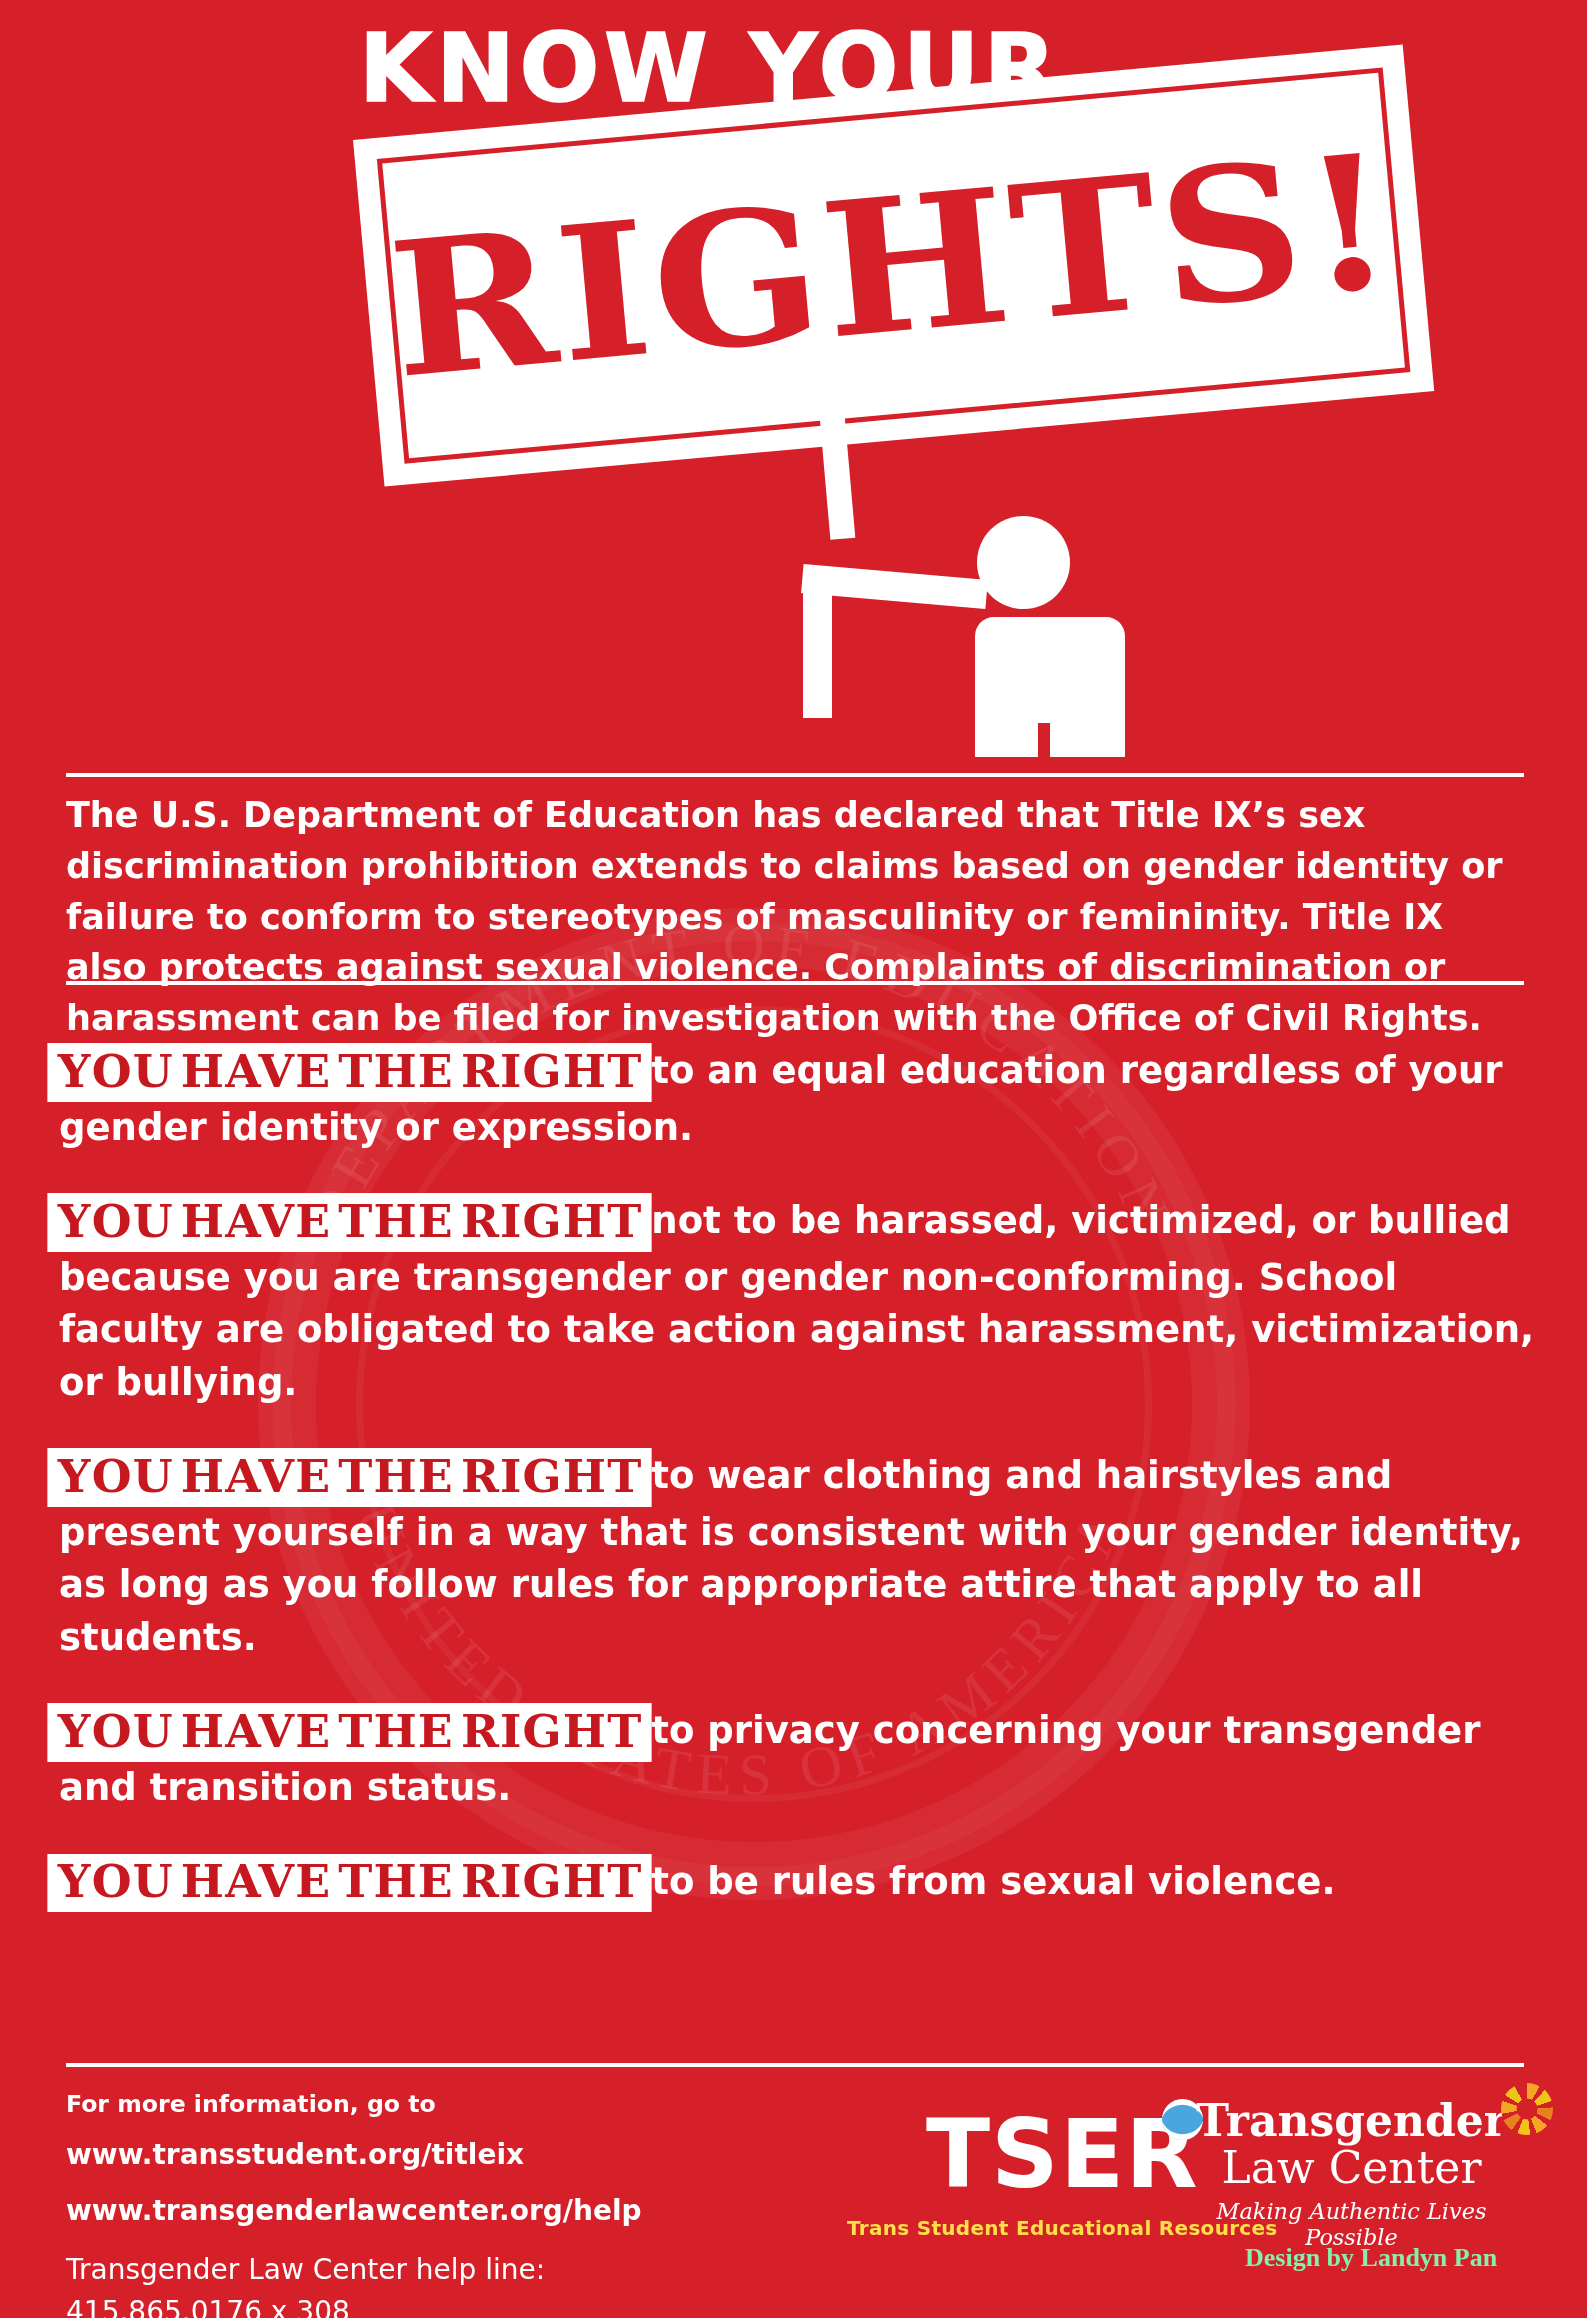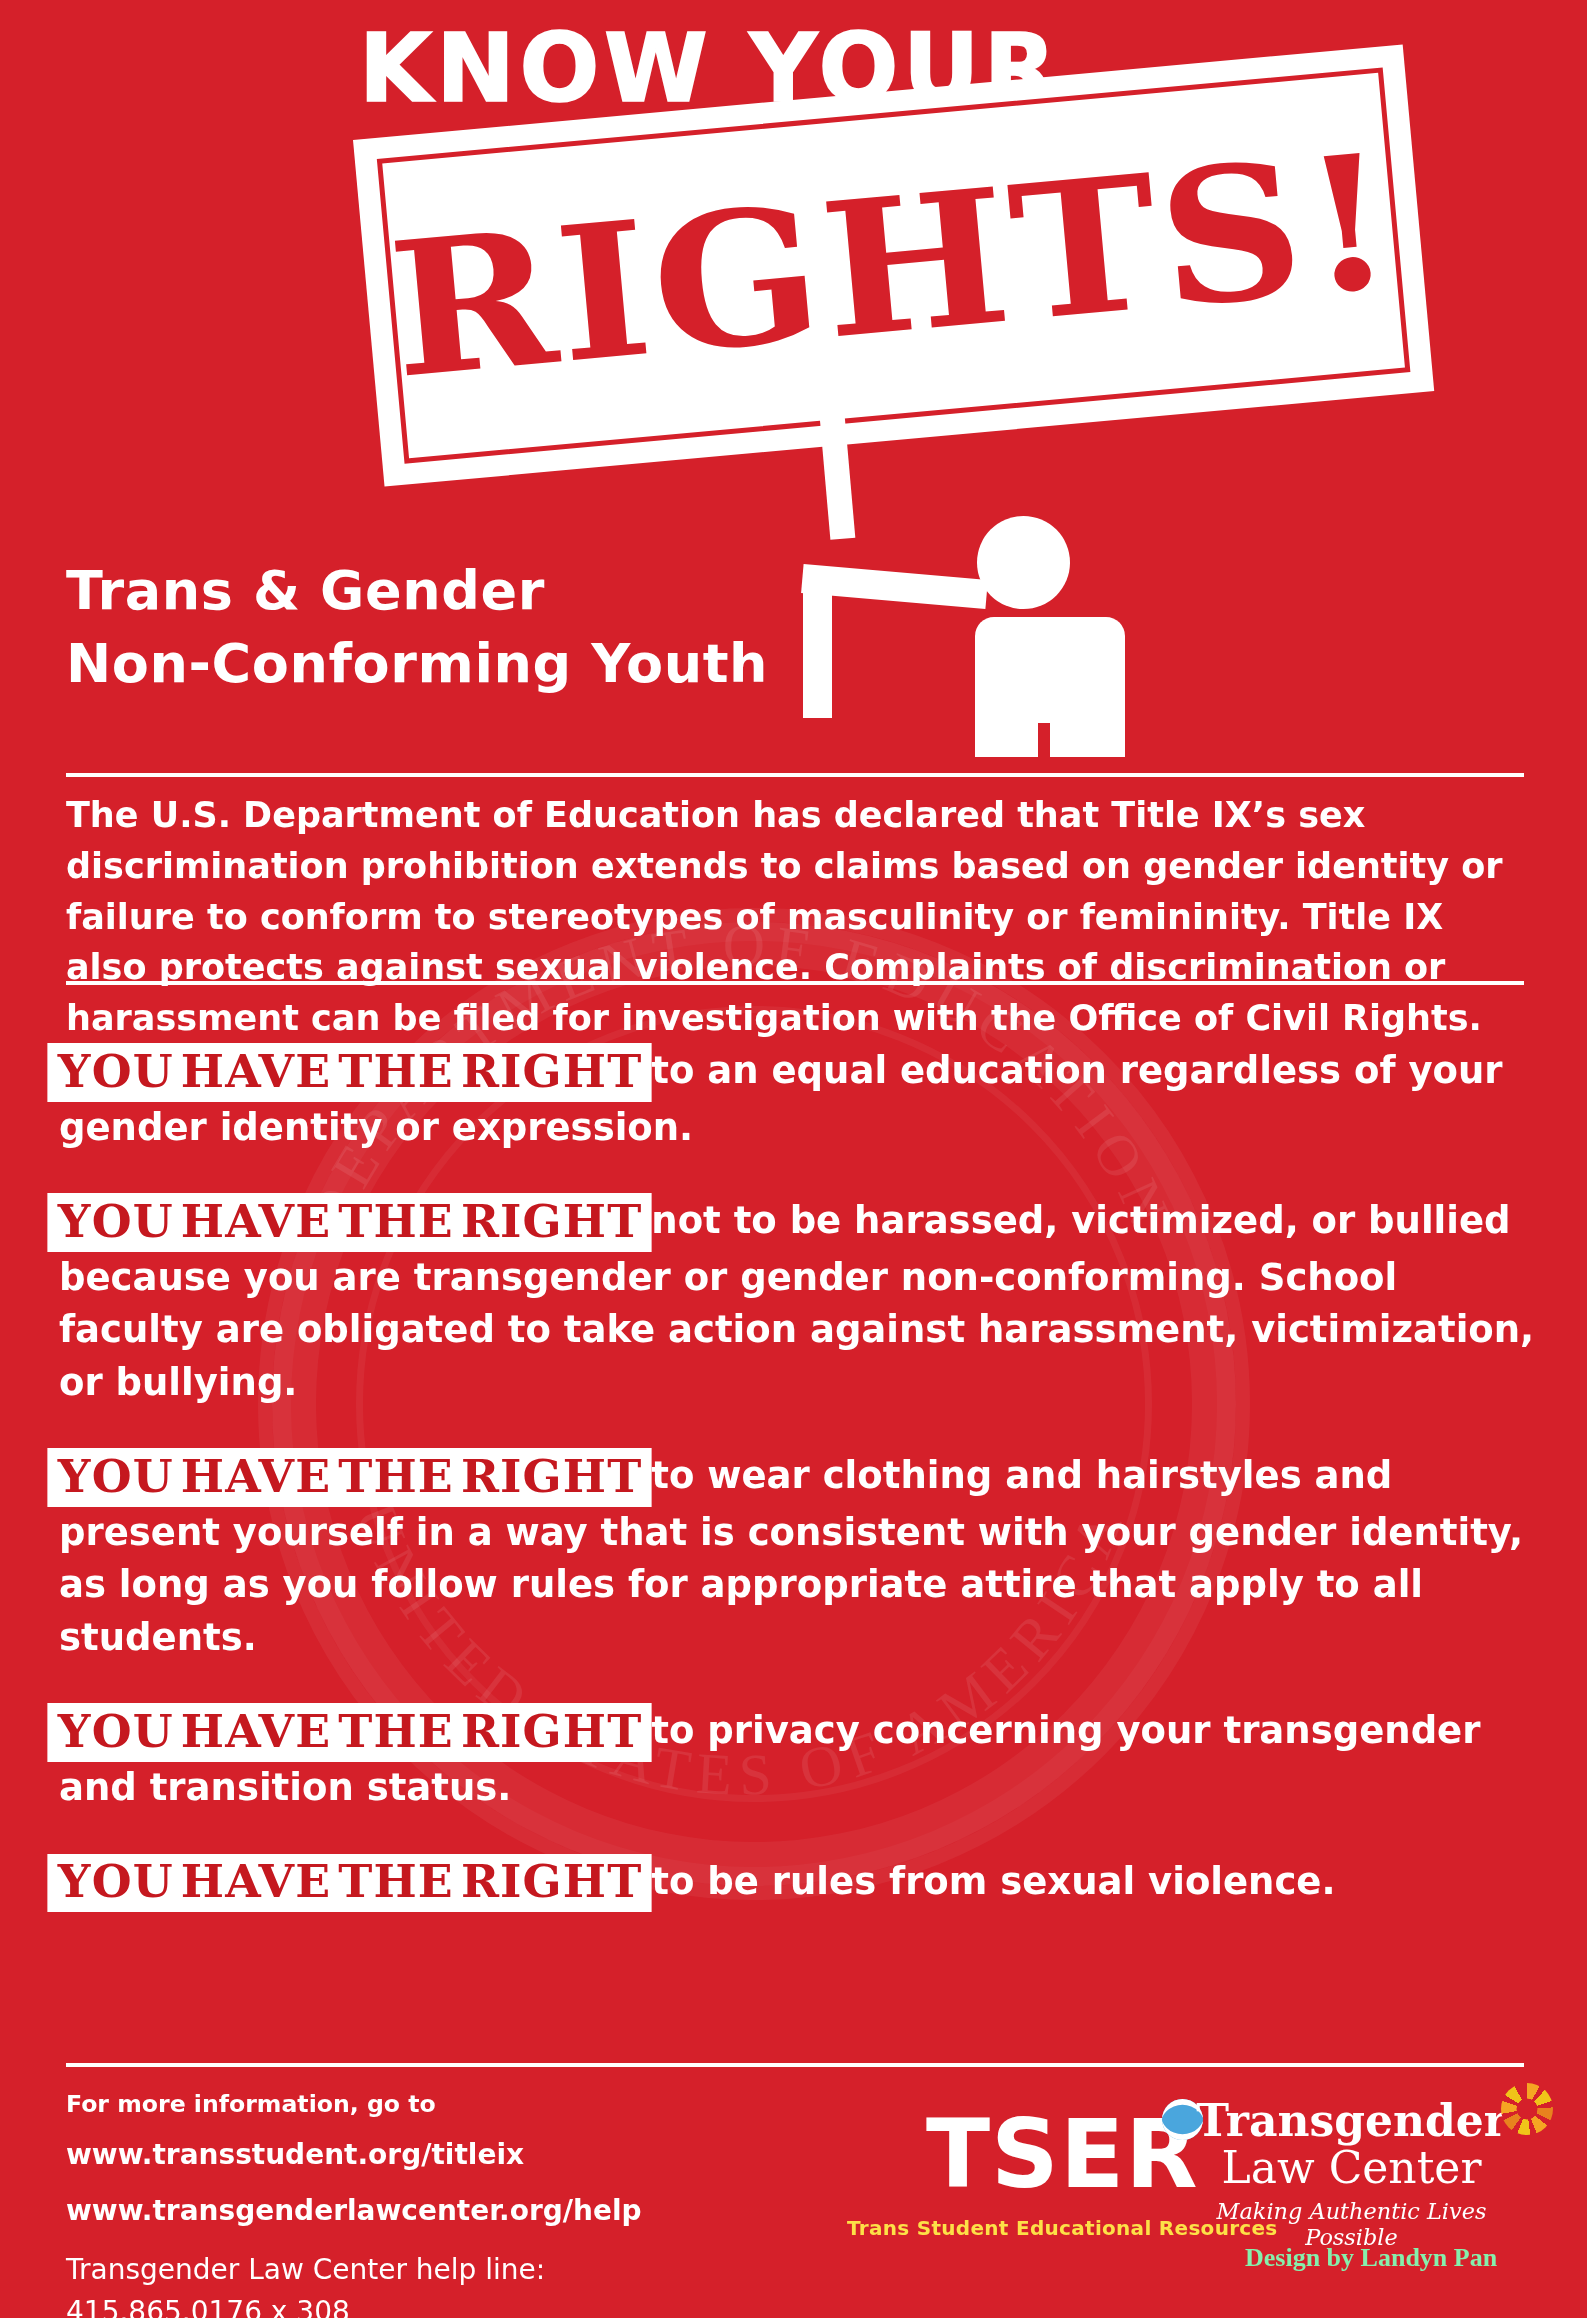--- a/index.html
+++ b/index.html
@@ -399,10 +399,6 @@
   <div class="person-legs"></div>
   <div class="person-leg-gap"></div>
 
-  <div class="subtitle">
-    <div>Trans &amp; Gender</div>
-    <div>Non-Conforming Youth</div>
-  </div>
 
   <div class="rule rule-1"></div>
   <div class="rule rule-2"></div>

